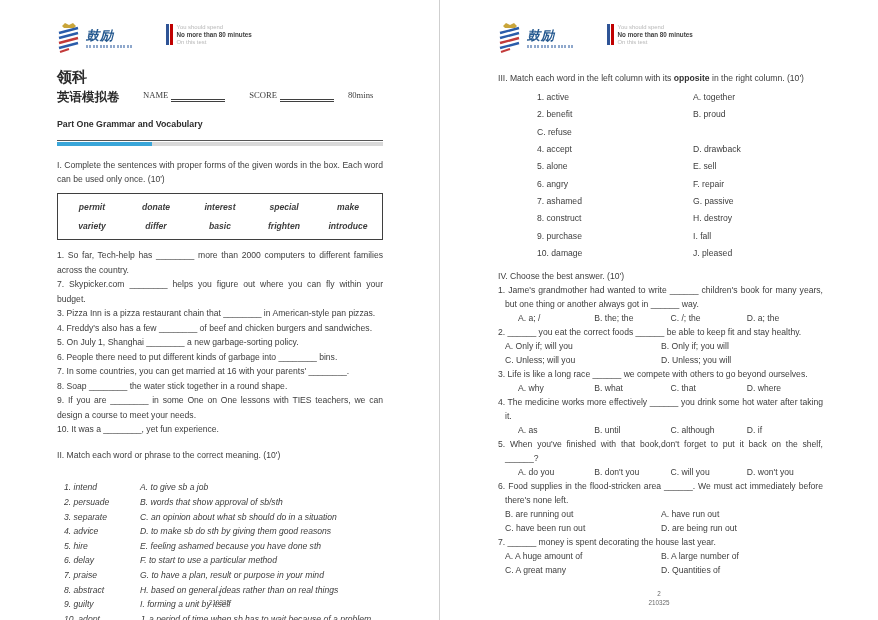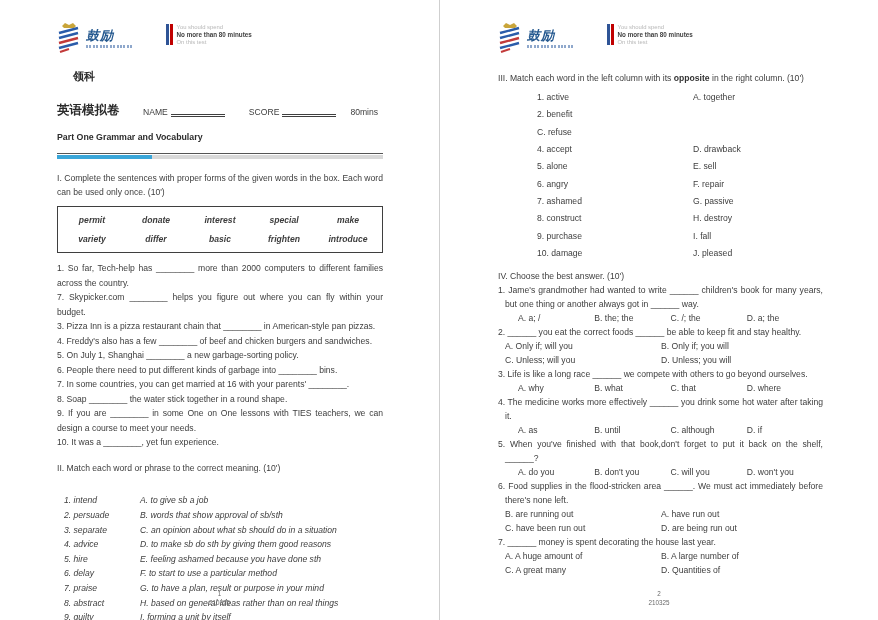--- a/index.html
+++ b/index.html
@@ -28,7 +28,7 @@
   .spend-text .dim { color:#b7b7b7; }
   .spend-text .strong { color:#3f3f3f; font-weight:bold; font-size:6.3px; }
 
-  .school { margin-top:8px; font-size:11px; font-weight:bold; color:#2b2b2b; line-height:13px;margin-left:16px; }
+  .school { margin-top:8px; font-size:15px; font-weight:bold; color:#2b2b2b; line-height:13px; }
   .title-row { display:flex; align-items:flex-end; margin-top:20px; }
   .doc-title { font-size:12.5px; font-weight:bold; color:#2b2b2b; width:86px; line-height:14px; }
   .field-label { color:#3d3d3d; }

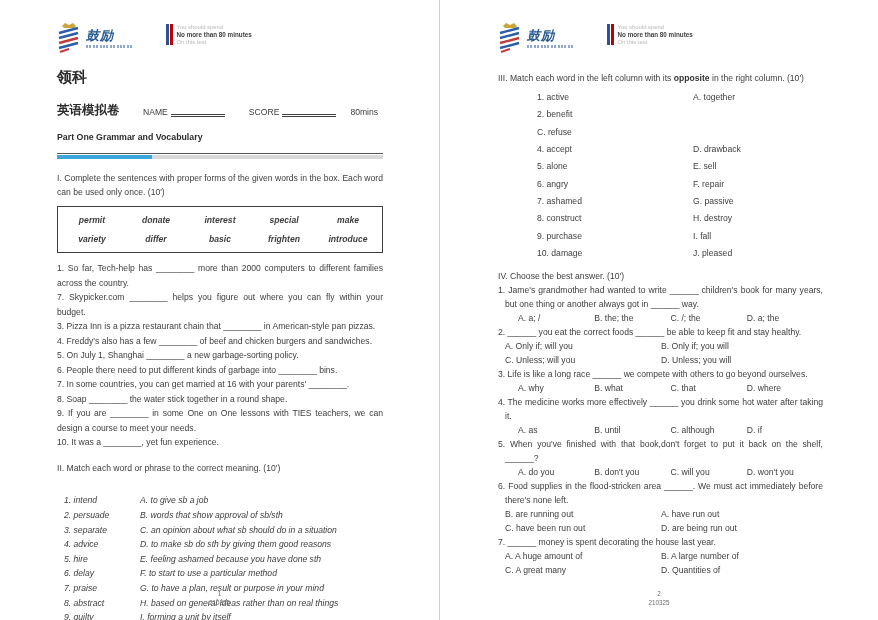--- a/index.html
+++ b/index.html
@@ -29,7 +29,7 @@
   .spend-text .strong { color:#3f3f3f; font-weight:bold; font-size:6.3px; }
 
   .school { margin-top:8px; font-size:15px; font-weight:bold; color:#2b2b2b; line-height:13px; }
-  .title-row { display:flex; align-items:flex-end; margin-top:20px; }
+  .title-row { display:flex; align-items:flex-start; margin-top:7px;font-family:Liberation Serif, serif; }
   .doc-title { font-size:12.5px; font-weight:bold; color:#2b2b2b; width:86px; line-height:14px; }
   .field-label { color:#3d3d3d; }
   .blank-line { display:inline-block; width:54px; height:9px; border-bottom:3px double #3f3f3f; margin-left:3px; }

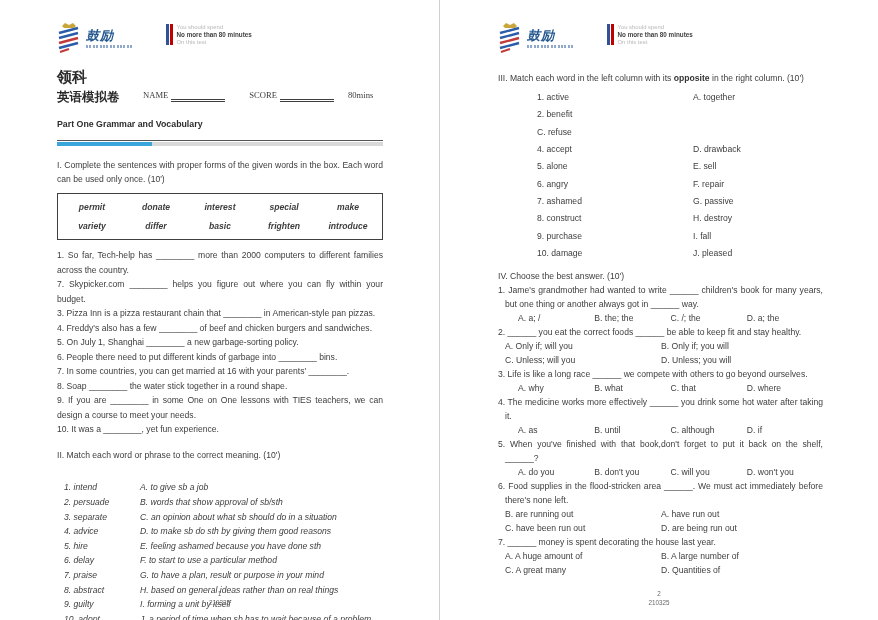--- a/index.html
+++ b/index.html
@@ -245,6 +245,7 @@
         </div>
       <div class="m3row">
           <span>2. benefit</span>
+          <span>B. proud</span>
         </div>
       <div class="m3row">
           <span>C. refuse</span>

